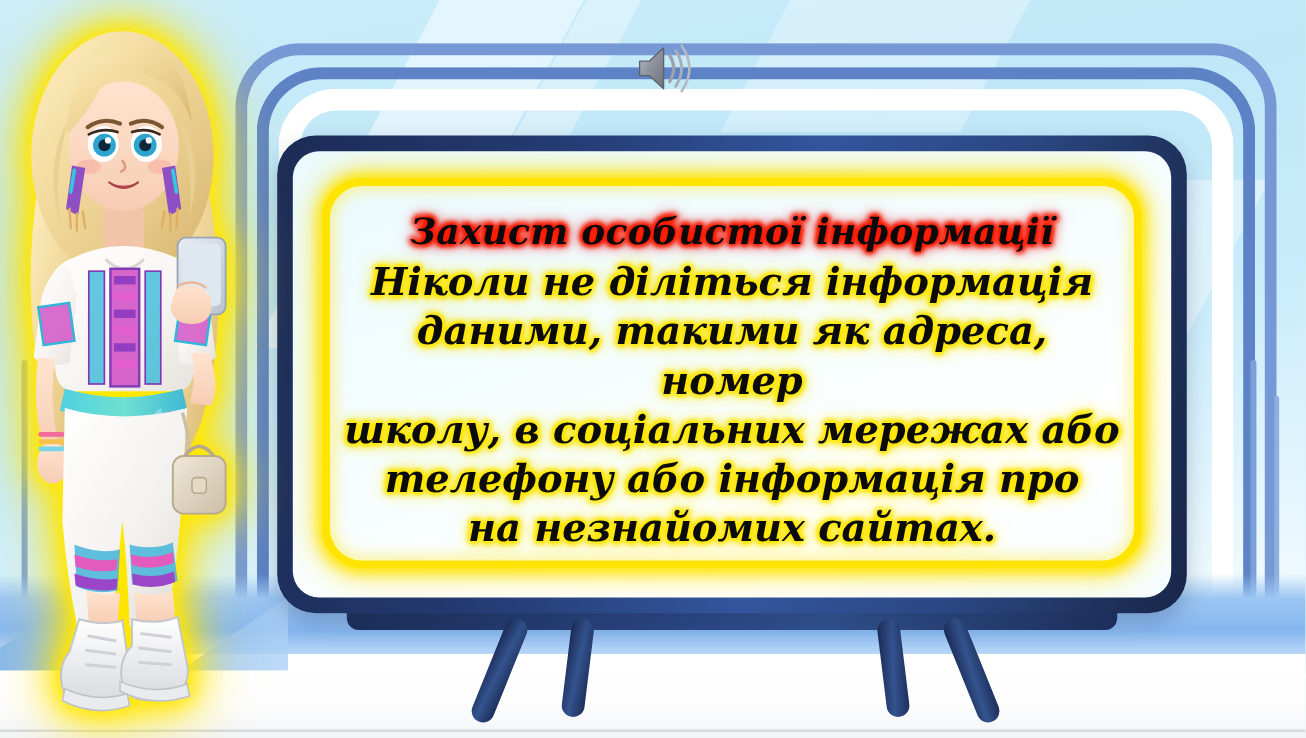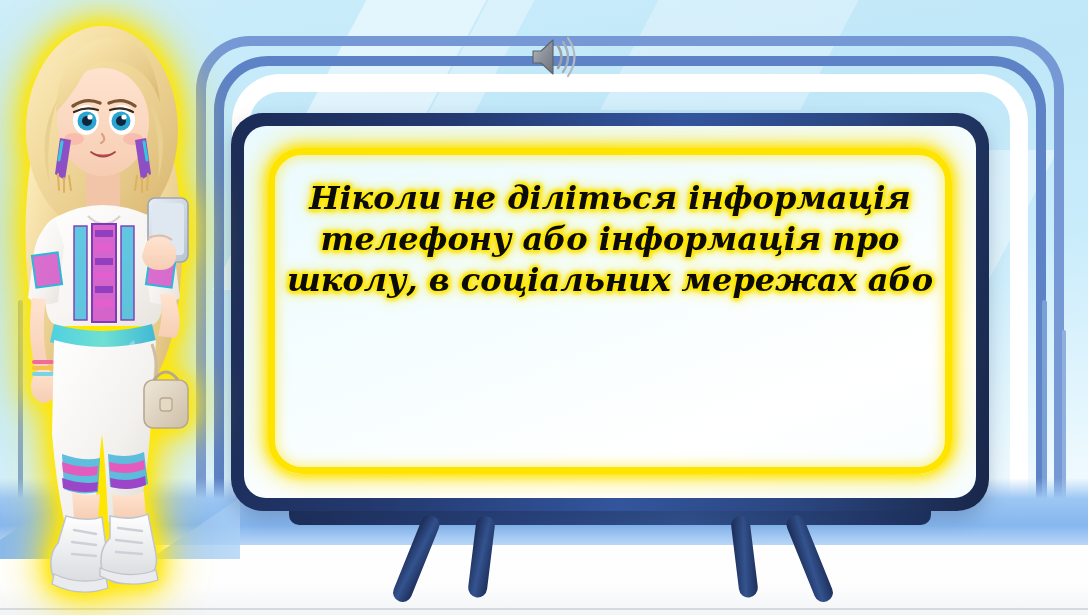--- a/index.html
+++ b/index.html
@@ -216,6 +216,7 @@
     <div id="tv-screen">
       <div id="glow-frame"></div>
       <div id="screen-text">
+        <div id="slide-title">Захист особистої інформації</div>
         <div class="body-line">Ніколи не діліться інформація</div>
         <div class="body-line">телефону або інформація про</div>
         <div class="body-line">школу, в соціальних мережах або</div>

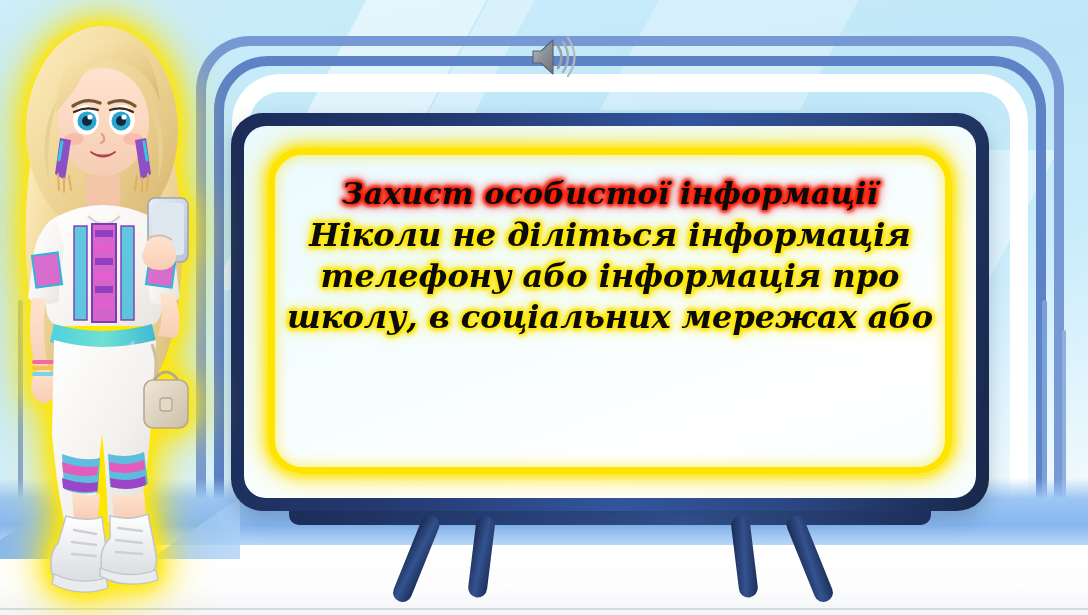--- a/index.html
+++ b/index.html
@@ -218,6 +218,7 @@
       <div id="screen-text">
         <div id="slide-title">Захист особистої інформації</div>
         <div class="body-line">Ніколи не діліться інформація</div>
+        <div class="body-line">даними, такими як адреса, номер</div>
         <div class="body-line">телефону або інформація про</div>
         <div class="body-line">школу, в соціальних мережах або</div>
       </div>

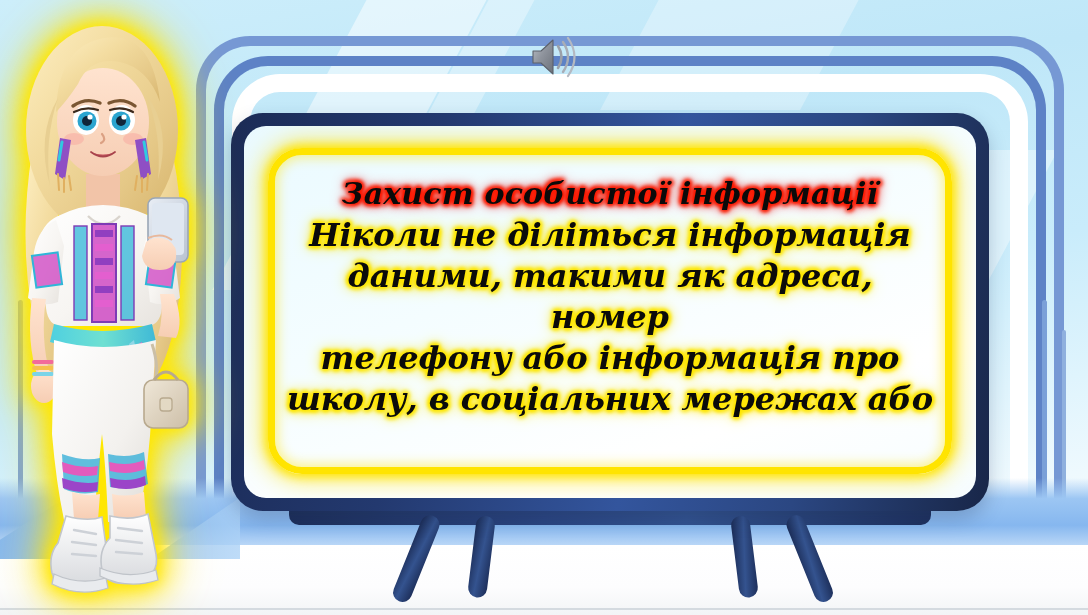--- a/index.html
+++ b/index.html
@@ -219,8 +219,8 @@
         <div id="slide-title">Захист особистої інформації</div>
         <div class="body-line">Ніколи не діліться інформація</div>
         <div class="body-line">даними, такими як адреса, номер</div>
+        <div class="body-line">школу, в соціальних мережах або</div>
         <div class="body-line">телефону або інформація про</div>
-        <div class="body-line">школу, в соціальних мережах або</div>
       </div>
     </div>
   </div>

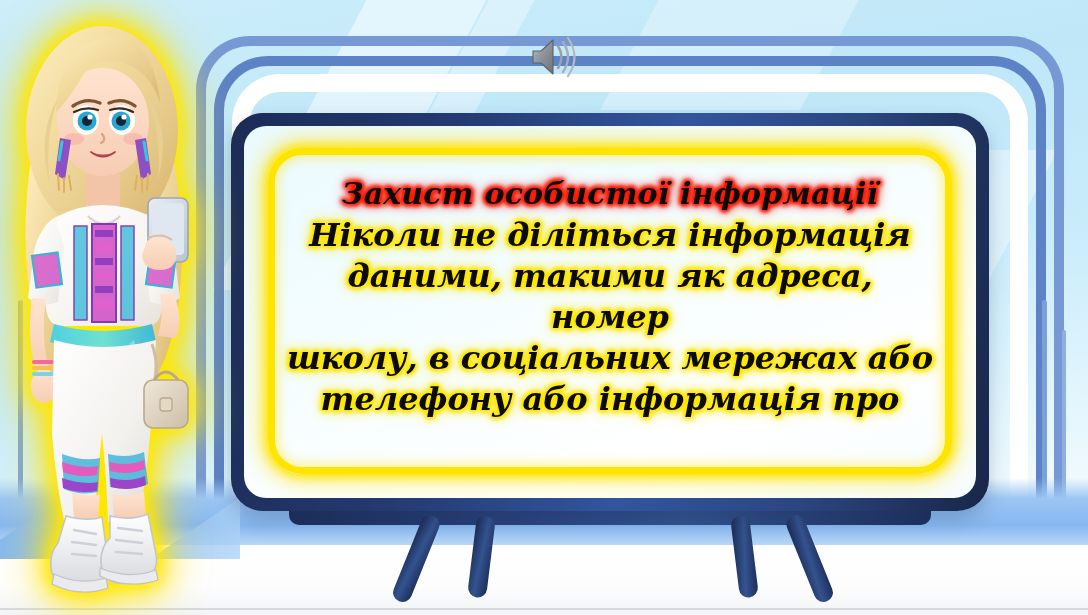--- a/index.html
+++ b/index.html
@@ -221,6 +221,7 @@
         <div class="body-line">даними, такими як адреса, номер</div>
         <div class="body-line">школу, в соціальних мережах або</div>
         <div class="body-line">телефону або інформація про</div>
+        <div class="body-line">на незнайомих сайтах.</div>
       </div>
     </div>
   </div>

